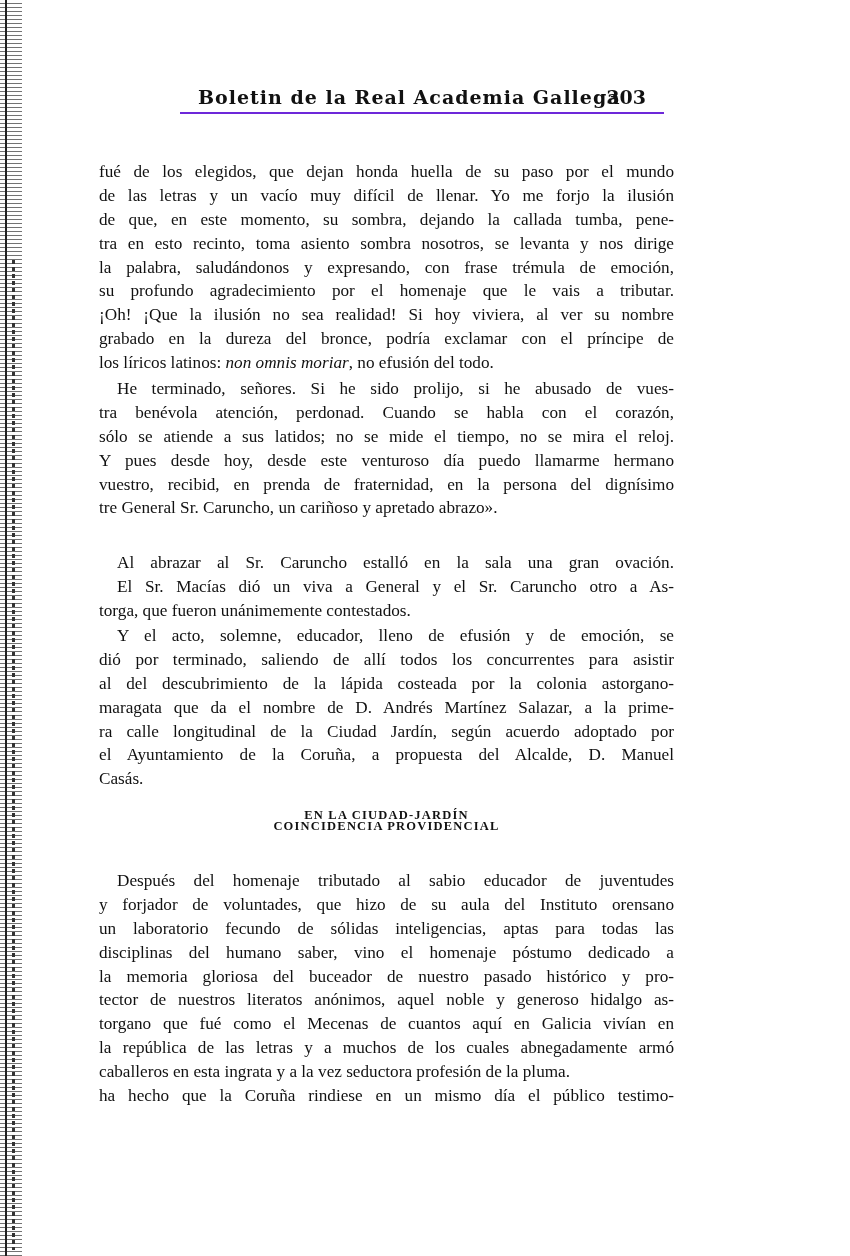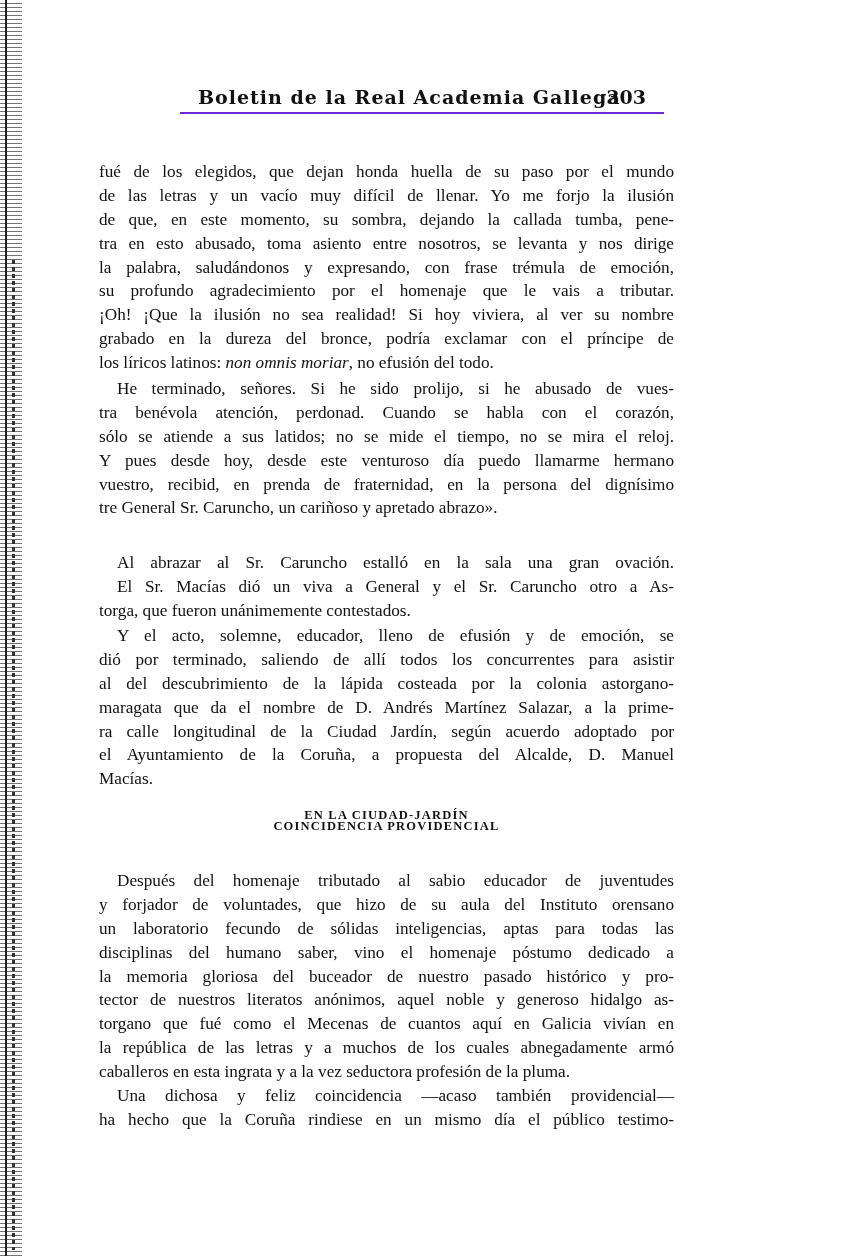--- a/index.html
+++ b/index.html
@@ -114,7 +114,7 @@
   <span class="line">fué de los elegidos, que dejan honda huella de su paso por el mundo</span>
   <span class="line">de las letras y un vacío muy difícil de llenar. Yo me forjo la ilusión</span>
   <span class="line">de que, en este momento, su sombra, dejando la callada tumba, pene-</span>
-  <span class="line">tra en esto abusado, toma asiento entre nosotros, se levanta y nos dirige</span>
+  <span class="line">tra en esto recinto, toma asiento sombra nosotros, se levanta y nos dirige</span>
   <span class="line">la palabra, saludándonos y expresando, con frase trémula de emoción,</span>
   <span class="line">su profundo agradecimiento por el homenaje que le vais a tributar.</span>
   <span class="line">¡Oh! ¡Que la ilusión no sea realidad! Si hoy viviera, al ver su nombre</span>

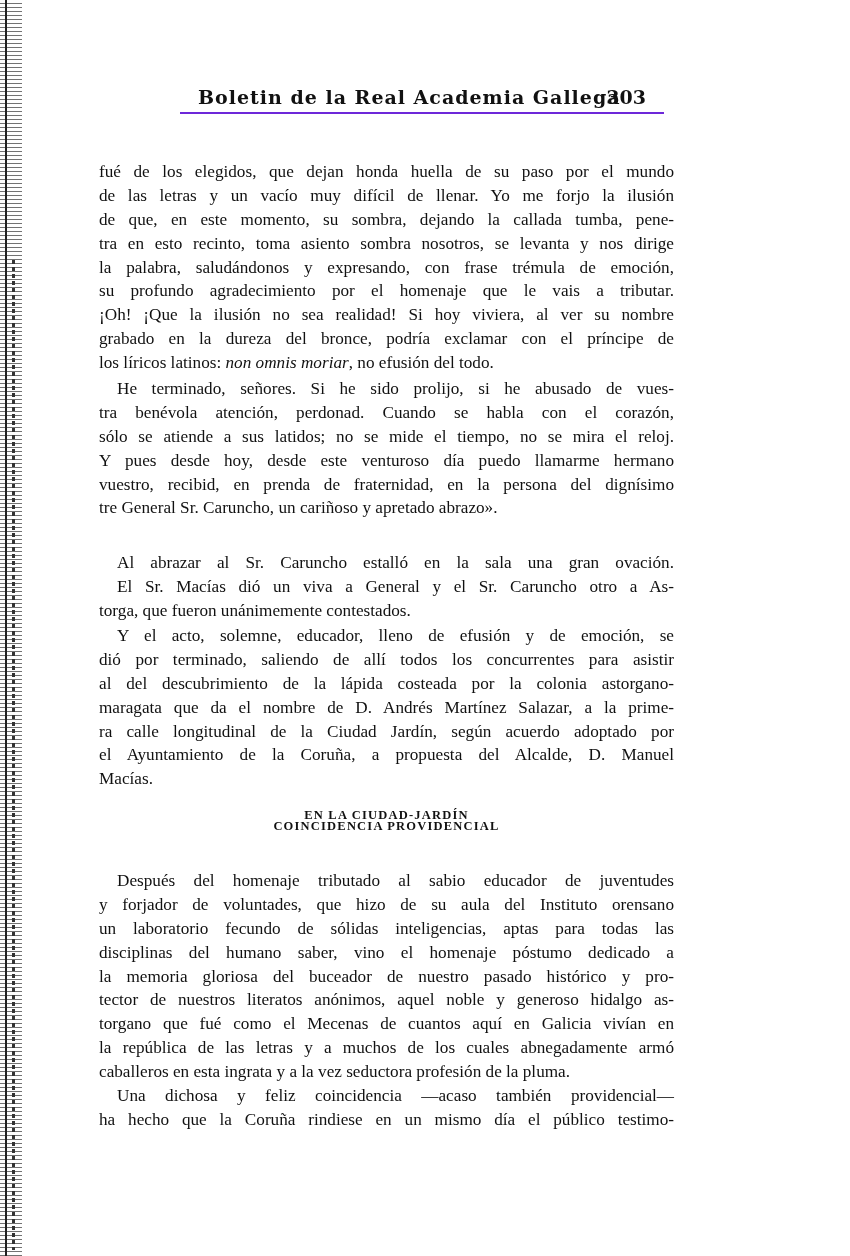--- a/index.html
+++ b/index.html
@@ -147,7 +147,7 @@
   <span class="line">maragata que da el nombre de D. Andrés Martínez Salazar, a la prime-</span>
   <span class="line">ra calle longitudinal de la Ciudad Jardín, según acuerdo adoptado por</span>
   <span class="line">el Ayuntamiento de la Coruña, a propuesta del Alcalde, D. Manuel</span>
-  <span class="line last">Macías.</span>
+  <span class="line last">Casás.</span>
 </div>
 
 <div class="heading" style="top:779px;margin-top:40px;">COINCIDENCIA PROVIDENCIAL</div>

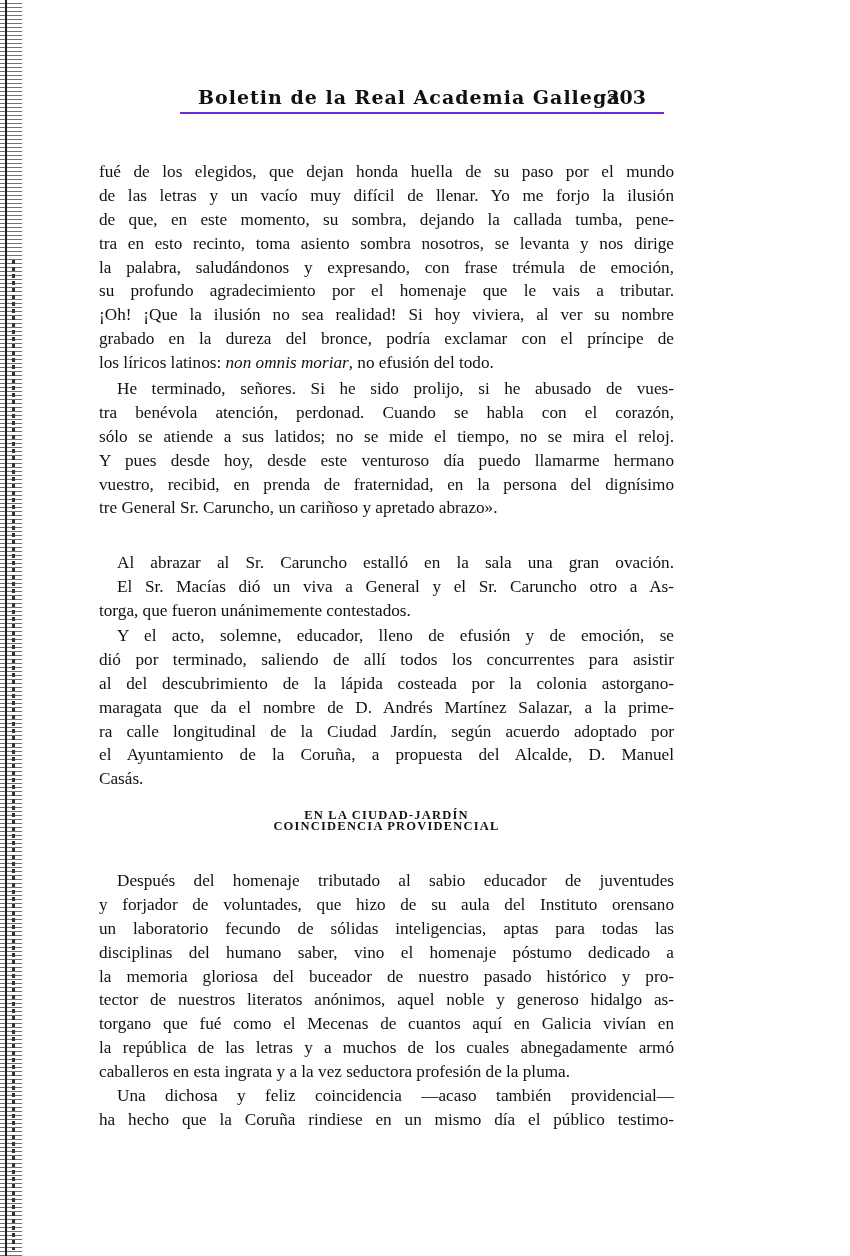--- a/index.html
+++ b/index.html
@@ -166,7 +166,6 @@
 </div>
 
 <div class="text" style="top:1056px;">
-  <span class="line indent">Una dichosa y feliz coincidencia —acaso también providencial—</span>
   <span class="line">ha hecho que la Coruña rindiese en un mismo día el público testimo-</span>
 </div>
 

